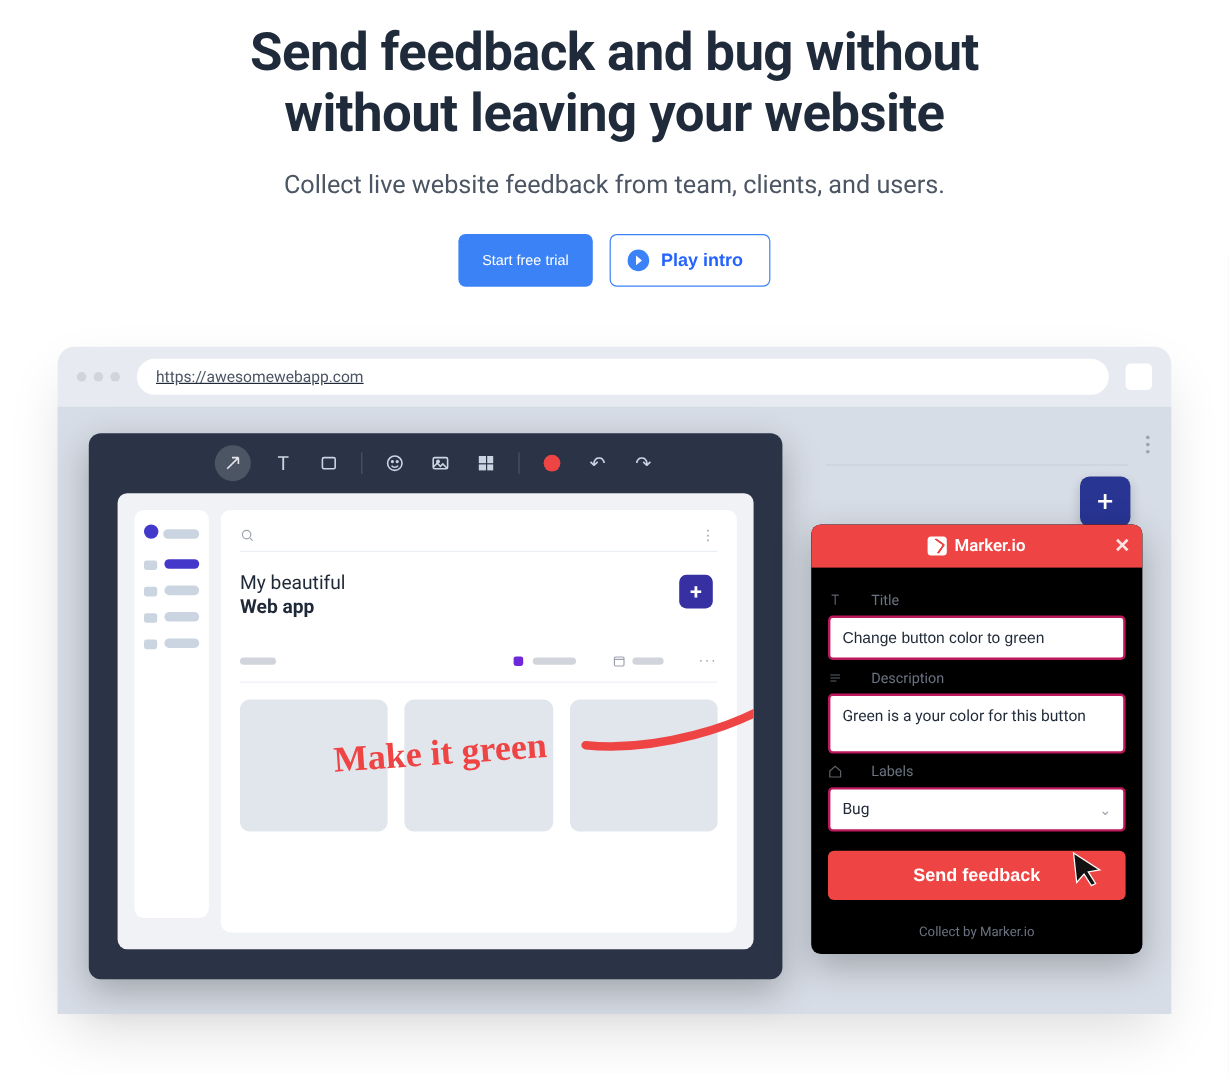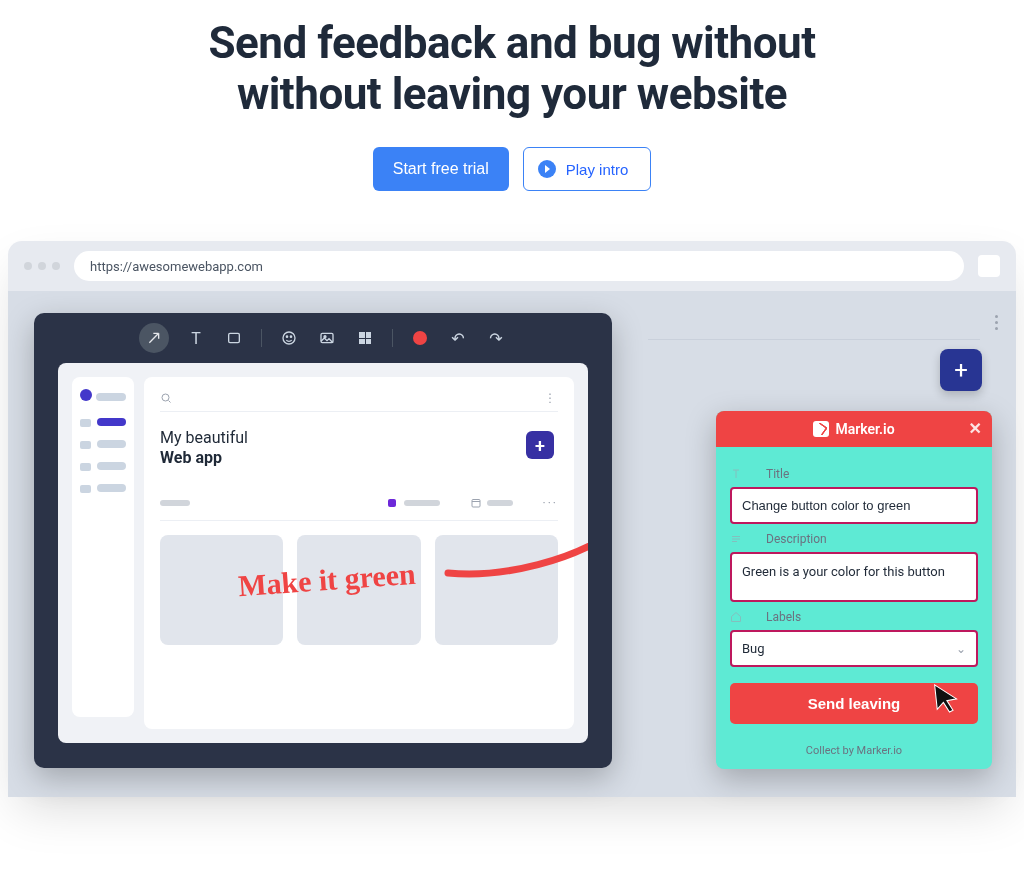--- a/index.html
+++ b/index.html
@@ -392,6 +392,7 @@
     <span>Send feedback and bug without</span><br>
     <span>without leaving your website</span>
   </h1>
+  <p class="subtitle">Collect live website feedback from team, clients, and users.</p>
   <div class="cta-row">
     <button class="btn-primary">Start free trial</button>
     <button class="btn-secondary">

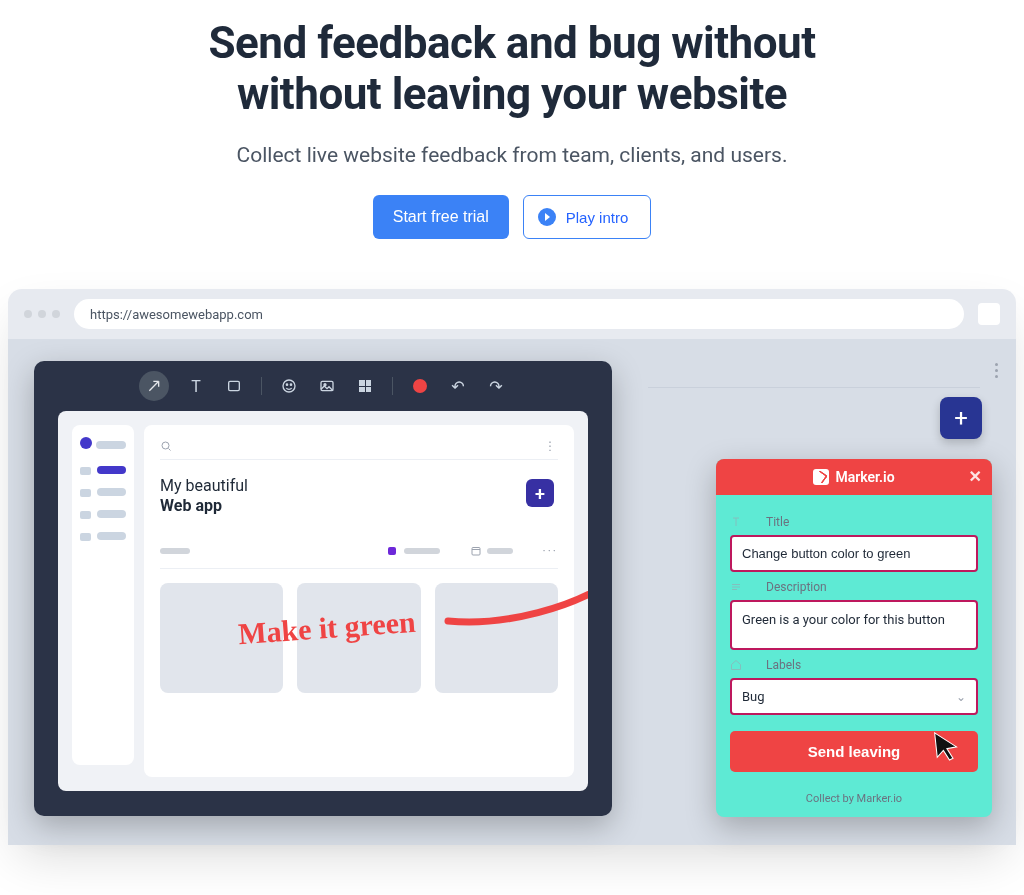--- a/index.html
+++ b/index.html
@@ -39,7 +39,7 @@
     border: none;
     padding: 12px 20px;
     border-radius: 6px;
-    font-size: 16px;
+    font-size: 12px;
     font-weight: 500;
     cursor: pointer;
   }

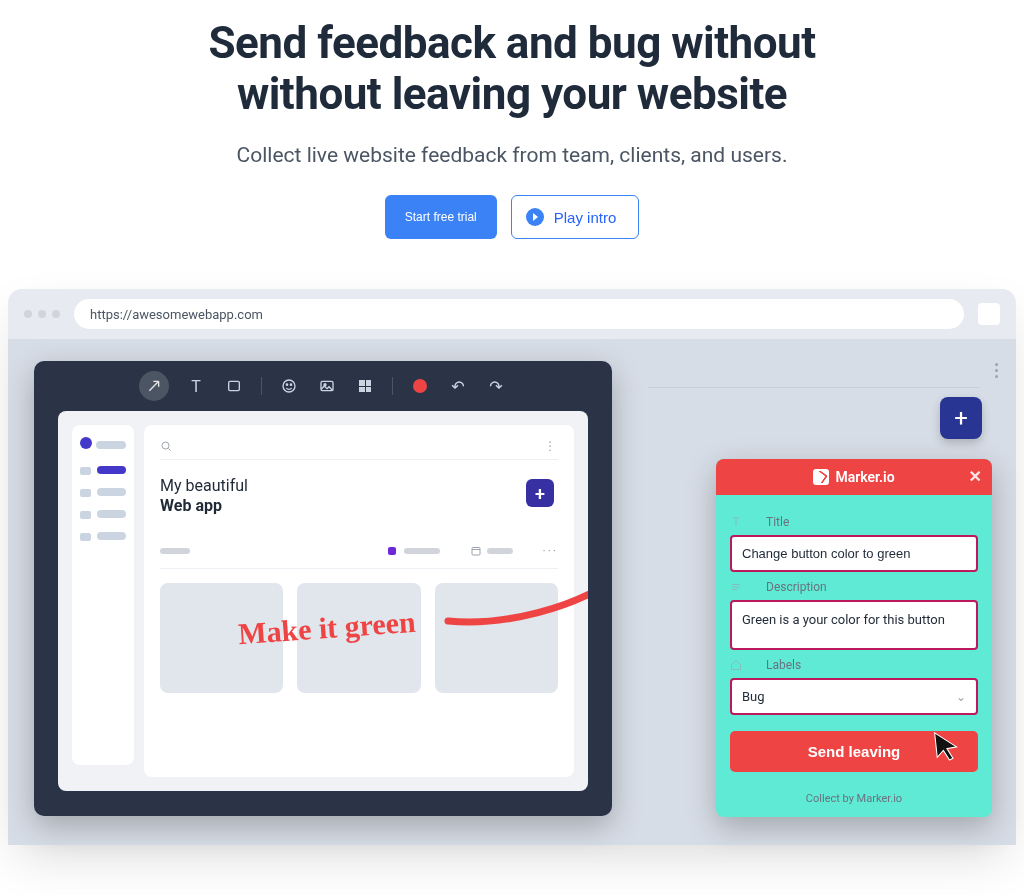--- a/index.html
+++ b/index.html
@@ -50,7 +50,7 @@
     padding: 12px 22px 12px 14px;
     border-radius: 6px;
     font-size: 15px;
-    font-weight: 400;
+    font-weight: 700;
     cursor: pointer;
     display: flex;
     align-items: center;

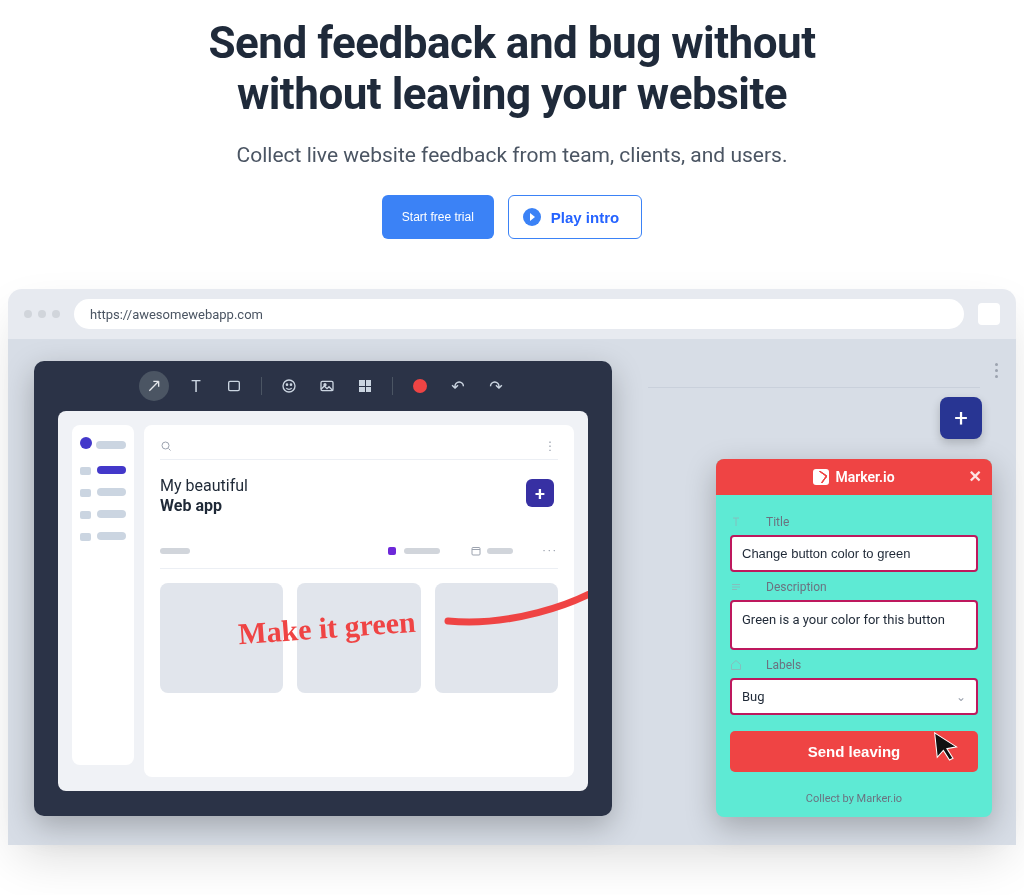--- a/index.html
+++ b/index.html
@@ -77,11 +77,12 @@
   .mockup-wrap {
     position: relative;
     margin: 50px auto 0 auto;
-    width: 1008px;
+    width: 928px;
     height: 556px;
     background: #e7eaf0;
     border-radius: 14px 14px 0 0;
     box-shadow: 0 20px 50px -10px rgba(0,0,0,0.15);
+    text-decoration: underline;
   }
   .browser-bar {
     height: 50px;

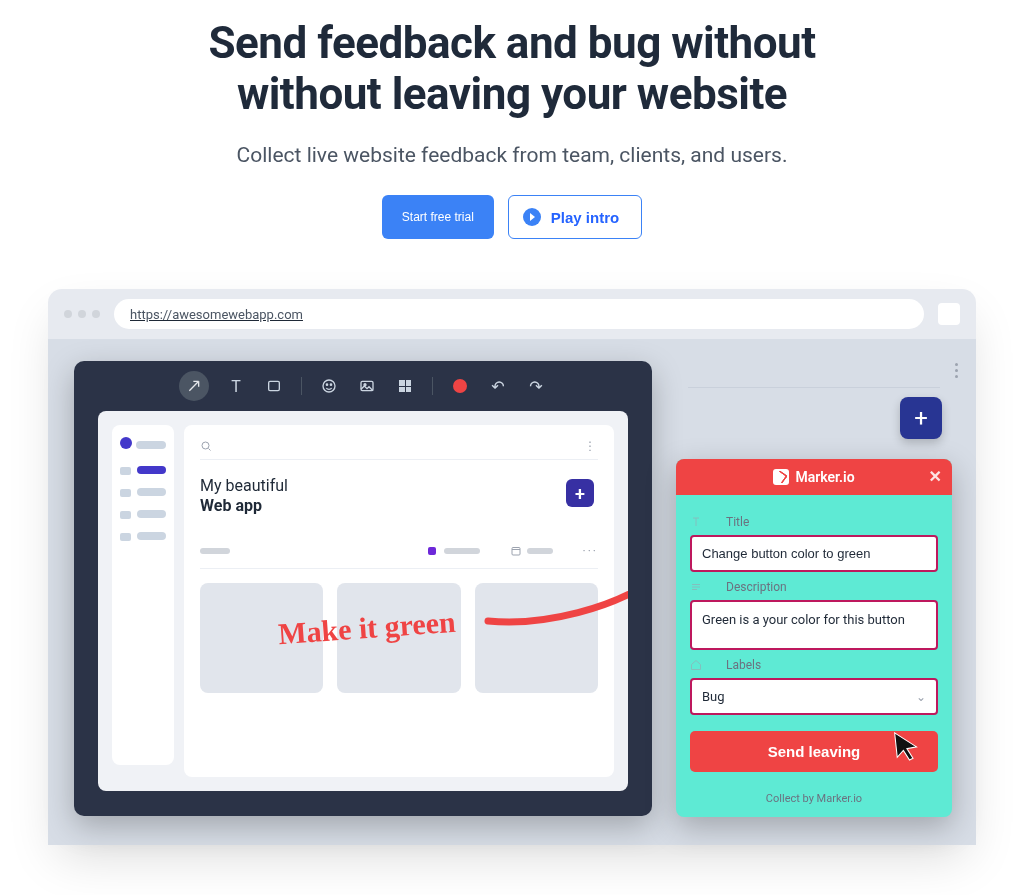--- a/index.html
+++ b/index.html
@@ -267,9 +267,9 @@
   .widget {
     position:absolute;
     right: 24px;
-    top: 120px;
+    top: 98px;
     width: 276px;
-    background:#5eead4;
+    background:#000000;
     border-radius:8px;
     box-shadow: 0 10px 30px rgba(0,0,0,0.25);
     overflow:hidden;

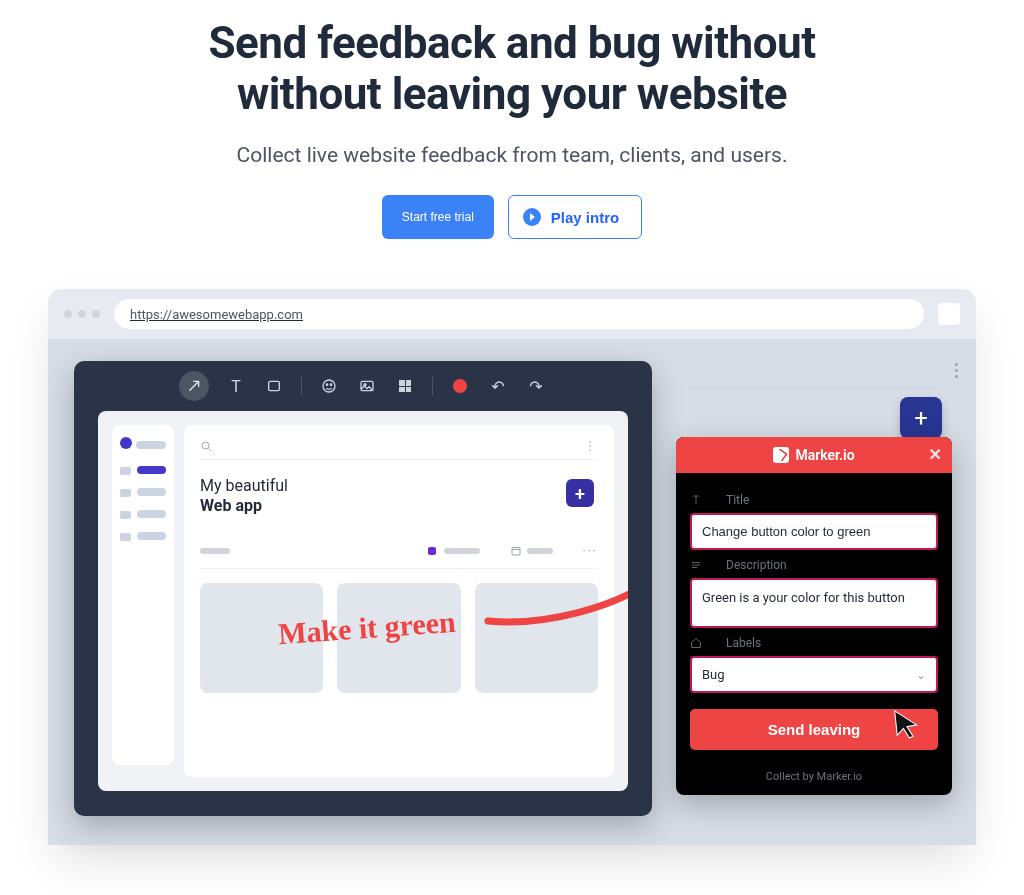--- a/index.html
+++ b/index.html
@@ -573,7 +573,7 @@
           <span class="chev">⌄</span>
         </div>
 
-        <button class="send-btn">Send leaving</button>
+        <button class="send-btn">Send feedback</button>
       </div>
       <div class="powered-by">Collect by Marker.io</div>
 

